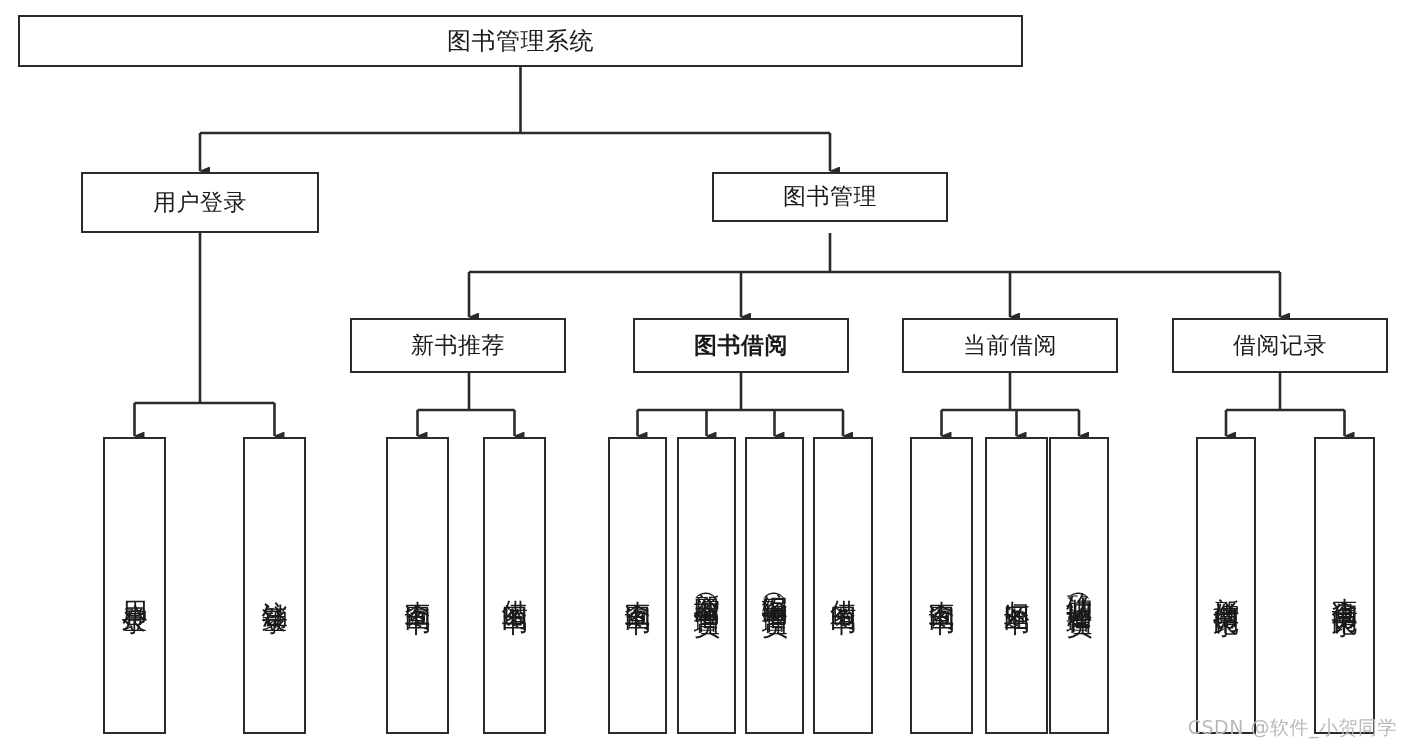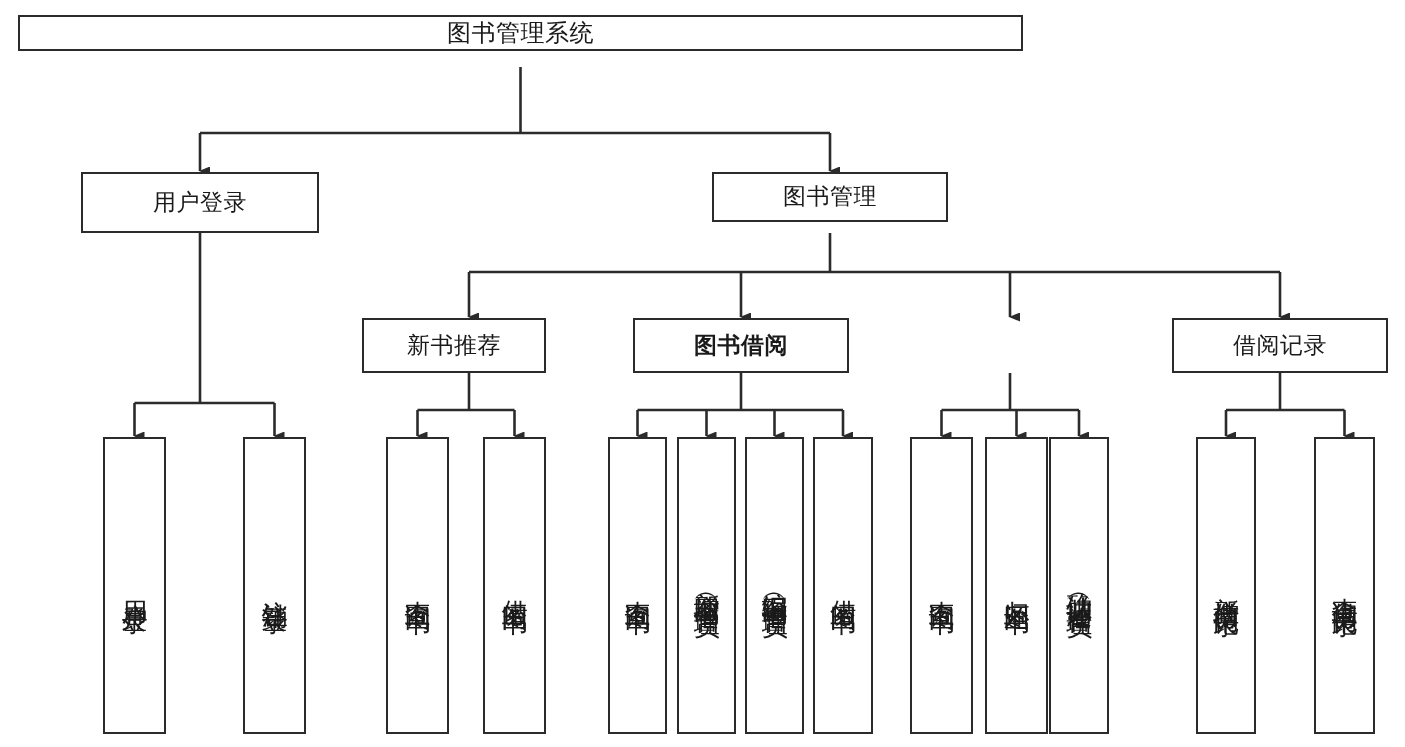--- a/index.html
+++ b/index.html
@@ -123,7 +123,7 @@
       </g>
   </svg>
 
-  <div class="node root horiz" style="left: 18px; top: 15px; width: 1005px; height: 36px;">
+  <div class="node root horiz" style="left: 18px; top: 15px; width: 1005px; height: 52px;">
     <span class="node-label">图书管理系统</span>
   </div>
 

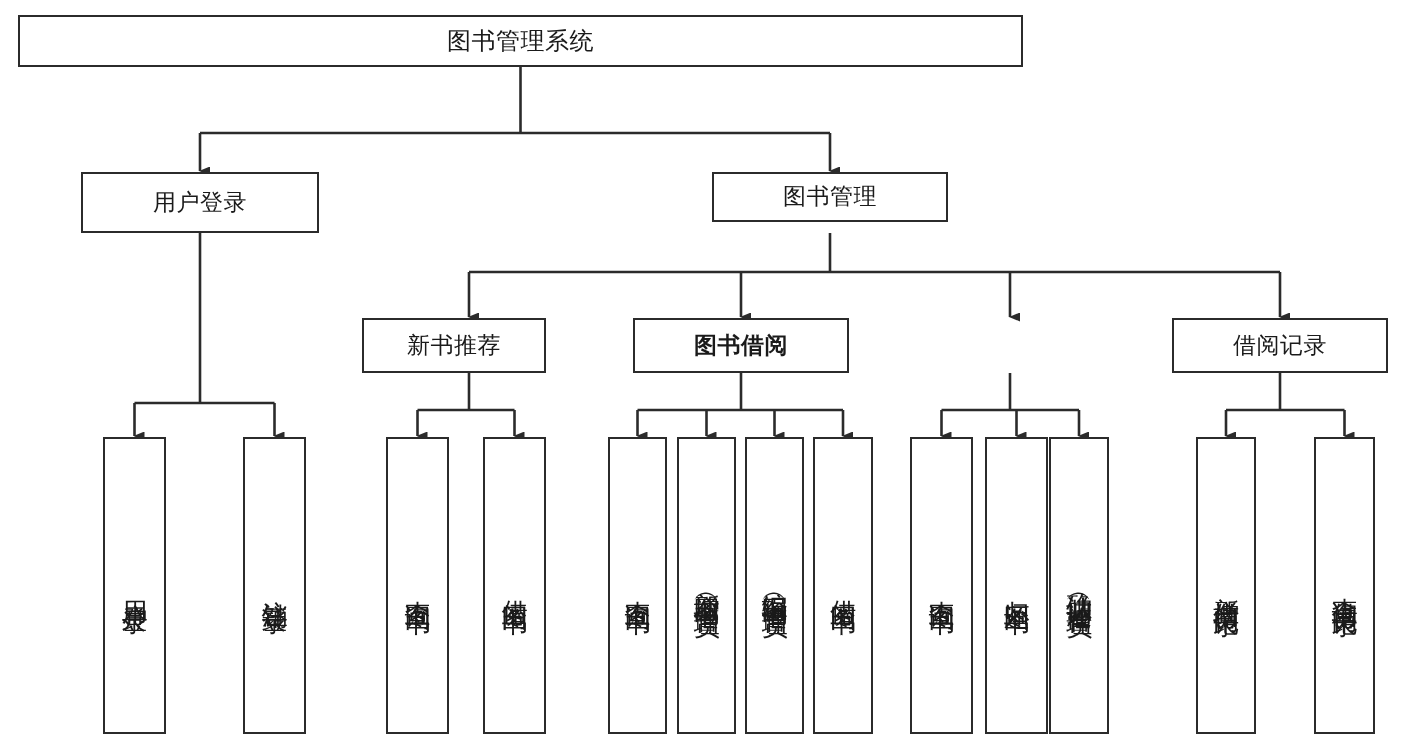--- a/index.html
+++ b/index.html
@@ -134,7 +134,7 @@
     <span class="node-label">图书管理</span>
   </div>
 
-  <div class="node horiz" style="left: 362px; top: 318px; width: 184px; height: 55px;">
+  <div class="node horiz" style="left: 350px; top: 318px; width: 216px; height: 55px;">
     <span class="node-label">新书推荐</span>
   </div>
   <div class="node horiz" style="left: 633px; top: 318px; width: 216px; height: 55px; font-weight: bold;">

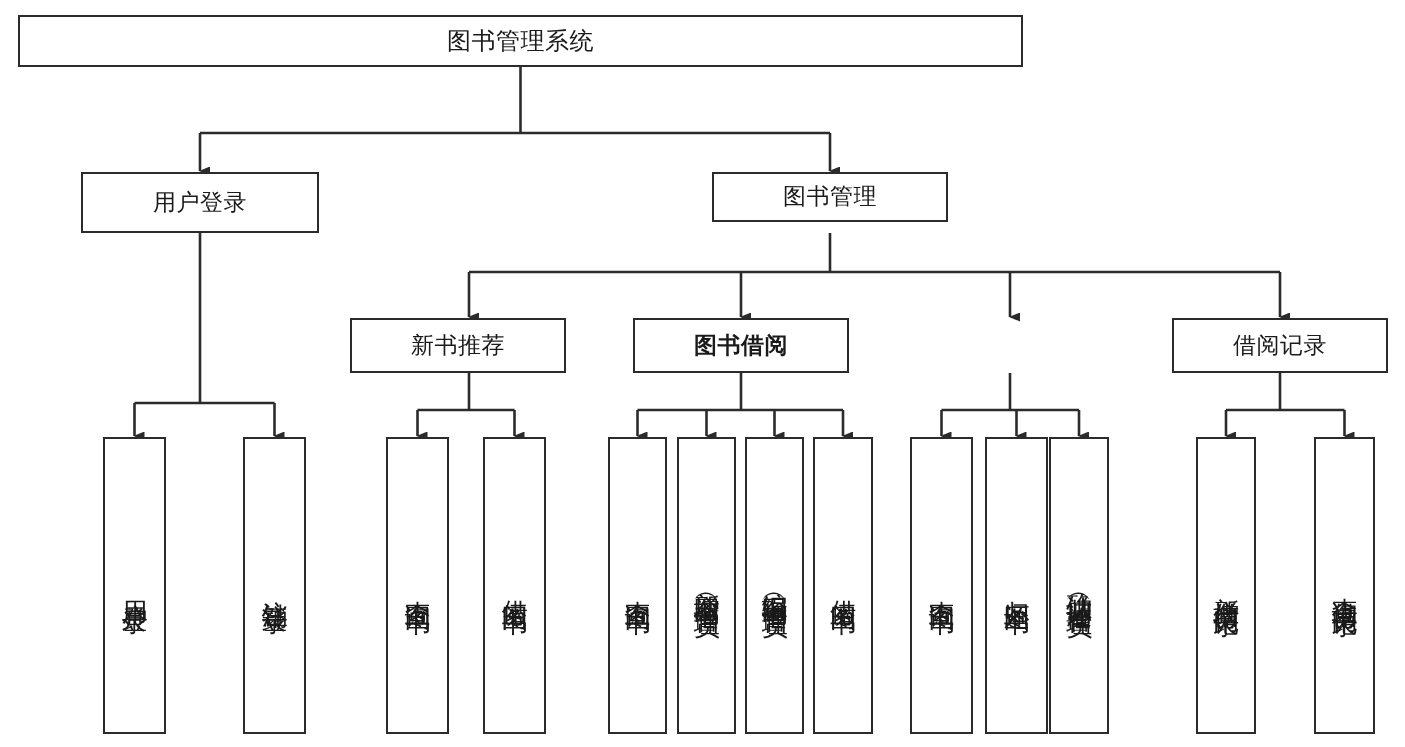--- a/index.html
+++ b/index.html
@@ -140,6 +140,9 @@
   <div class="node horiz" style="left: 633px; top: 318px; width: 216px; height: 55px; font-weight: bold;">
     <span class="node-label">图书借阅</span>
   </div>
+  <div class="node horiz" style="left: 902px; top: 318px; width: 216px; height: 55px;">
+    <span class="node-label">当前借阅</span>
+  </div>
   <div class="node horiz" style="left: 1172px; top: 318px; width: 216px; height: 55px;">
     <span class="node-label">借阅记录</span>
   </div>

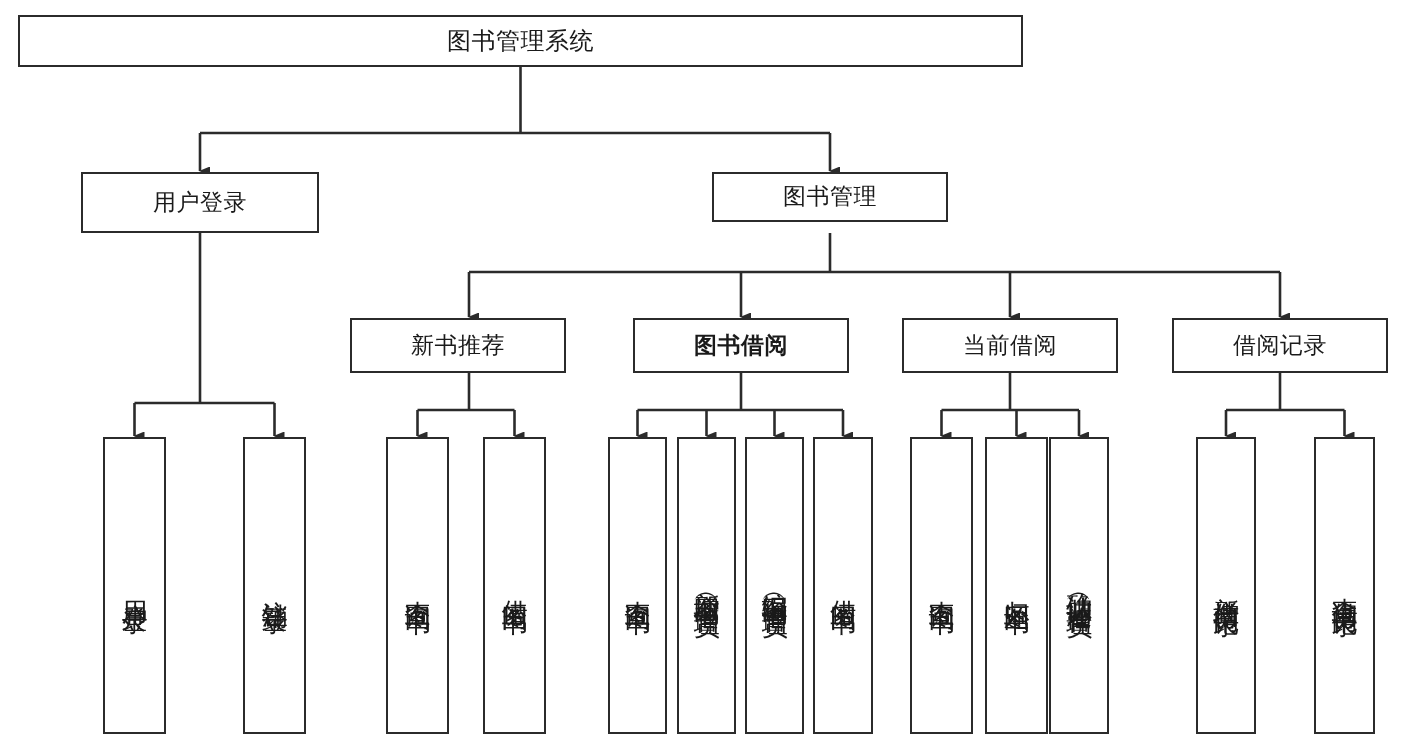--- a/index.html
+++ b/index.html
@@ -191,6 +191,7 @@
     <span class="node-label">查询借阅记录</span>
   </div>
 
+  <div class="watermark">CSDN @软件_小贺同学</div>
 </div>
 
 </body></html>

